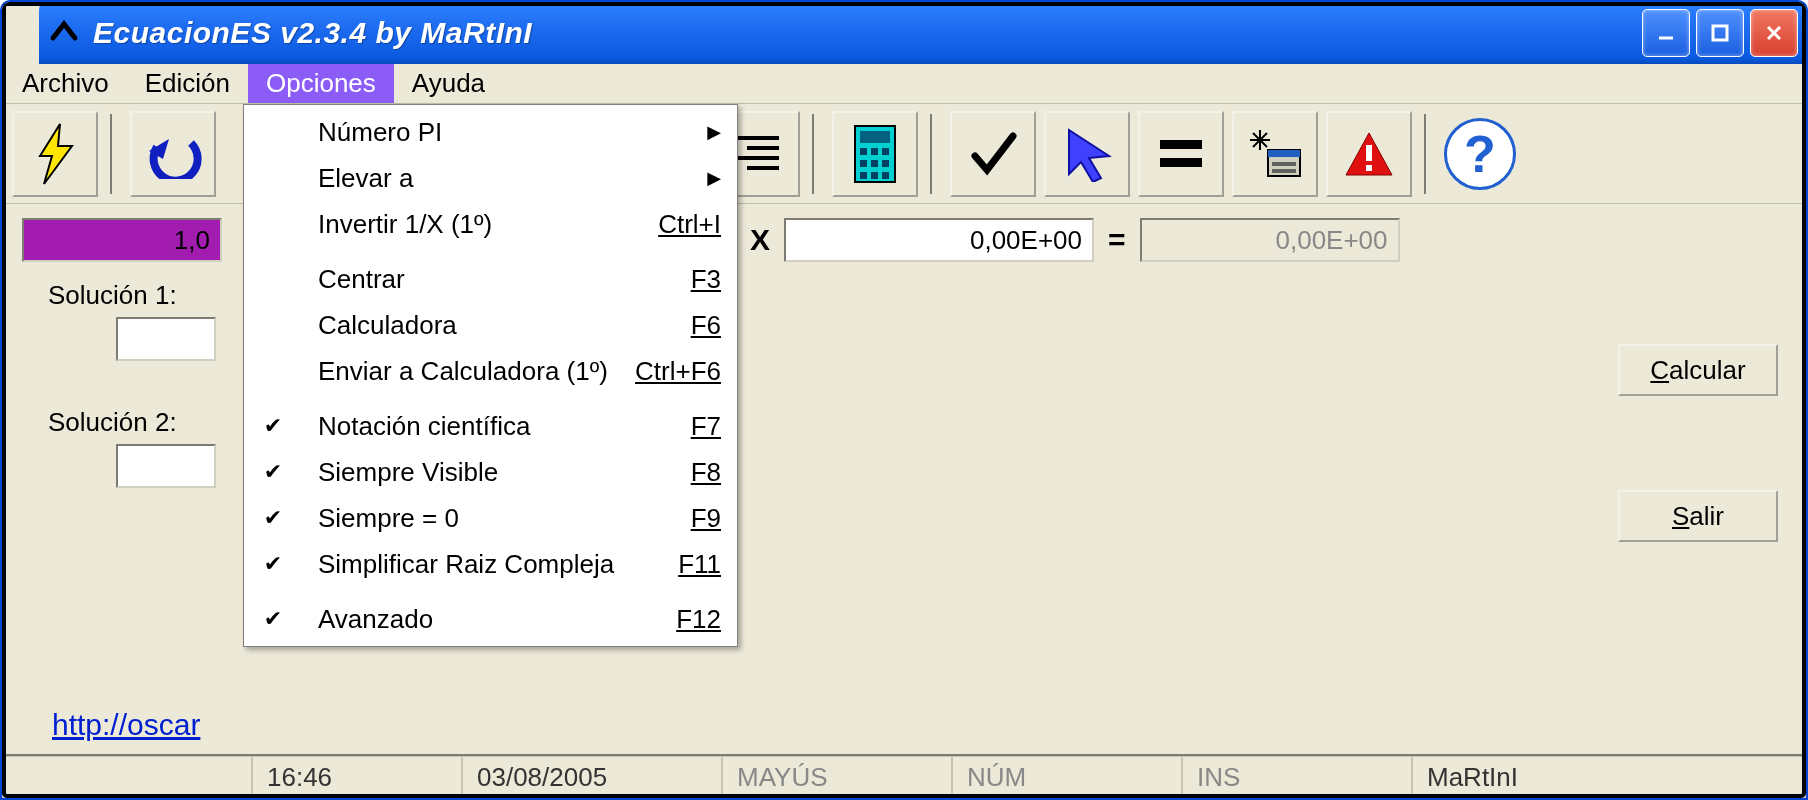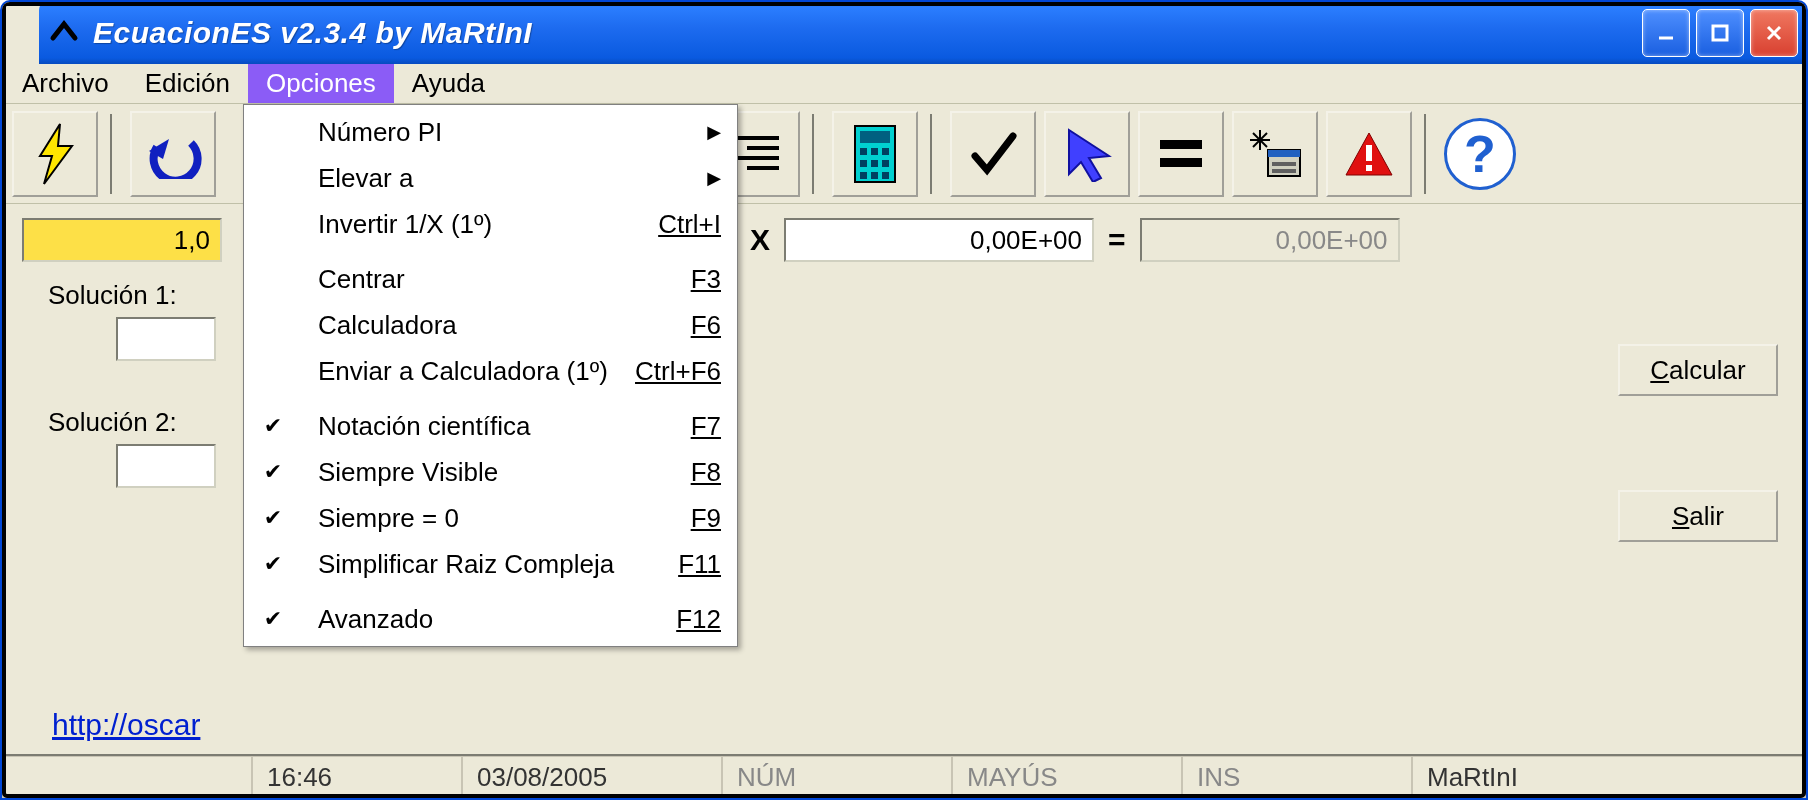--- a/index.html
+++ b/index.html
@@ -25,7 +25,7 @@
 
 .content { flex:1; padding: 14px 20px 8px 20px; position:relative; font-size:26px; }
 .eq-row { display:flex; align-items:center; gap:14px; margin-bottom:18px; }
-.eq-input { height:44px; border:2px inset #d0d0c0; background:#fde047; text-align:right; padding:0 10px; font-size:26px; width:200px; color:#000; }
+.eq-input { height:44px; border:2px inset #d0d0c0; background:#a21caf; text-align:right; padding:0 10px; font-size:26px; width:200px; color:#000; }
 .eq-input.white { background:#fff; width:300px;padding-left:20px; }
 .eq-input.readonly { background:#ece9d8; color:#888; }
 .eq-op { font-size:30px; font-weight:bold; color:#000; }

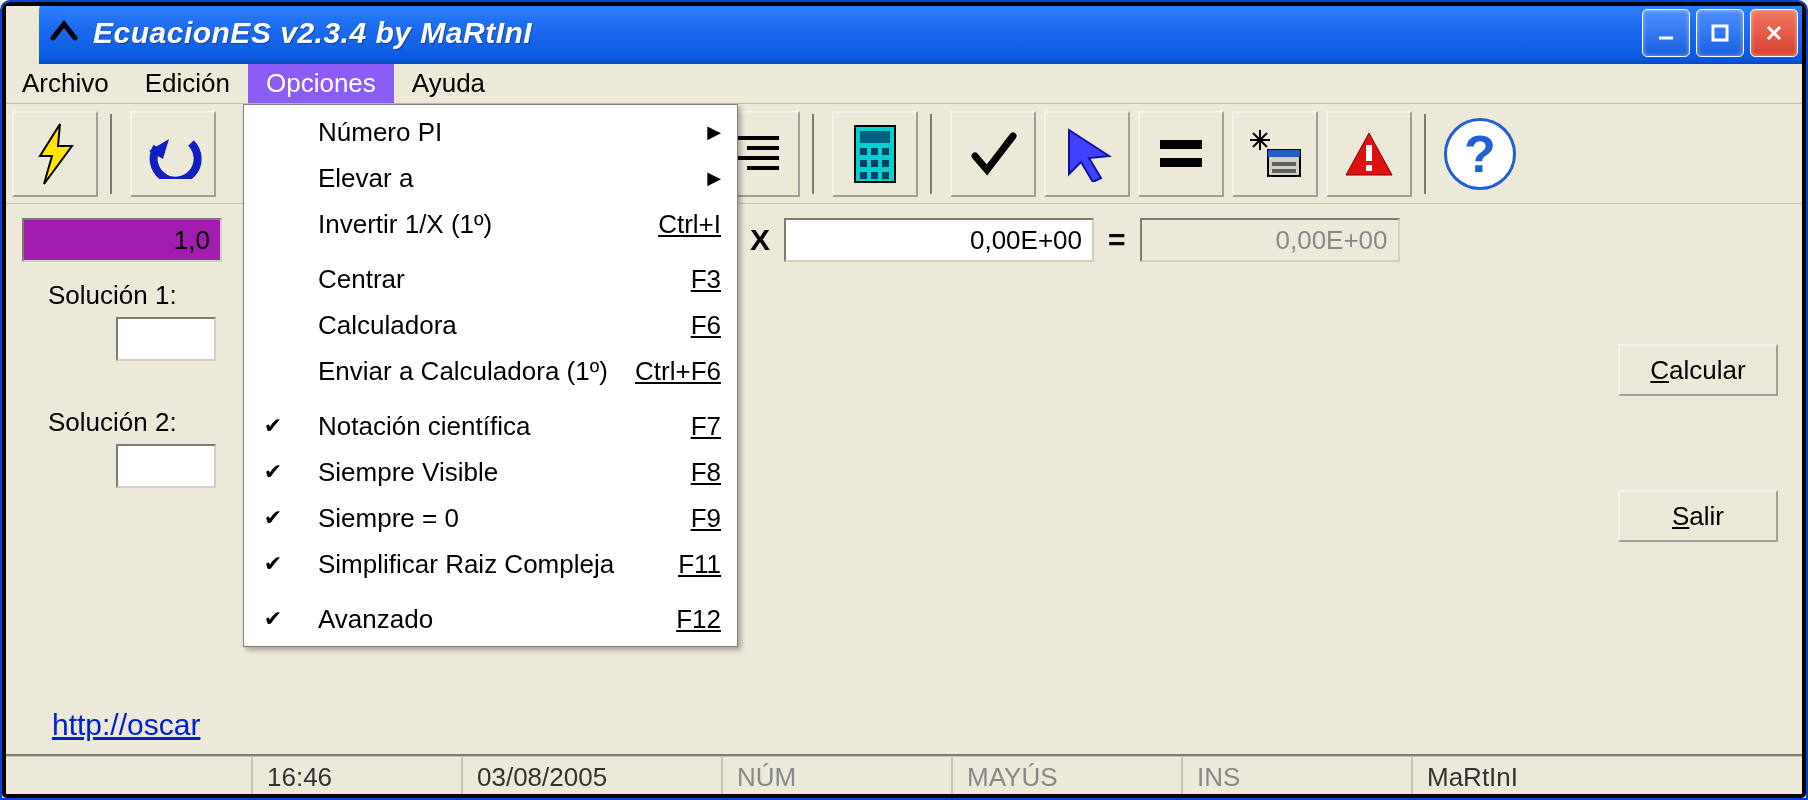--- a/index.html
+++ b/index.html
@@ -209,8 +209,8 @@
     <div class="status-cell" style="width:250px"></div>
     <div class="status-cell dark" style="width:210px">16:46</div>
     <div class="status-cell dark" style="width:260px">03/08/2005</div>
+    <div class="status-cell" style="width:230px">MAYÚS</div>
     <div class="status-cell" style="width:230px">NÚM</div>
-    <div class="status-cell" style="width:230px">MAYÚS</div>
     <div class="status-cell" style="width:230px">INS</div>
     <div class="status-cell dark" style="flex:1">MaRtInI</div>
   </div>

